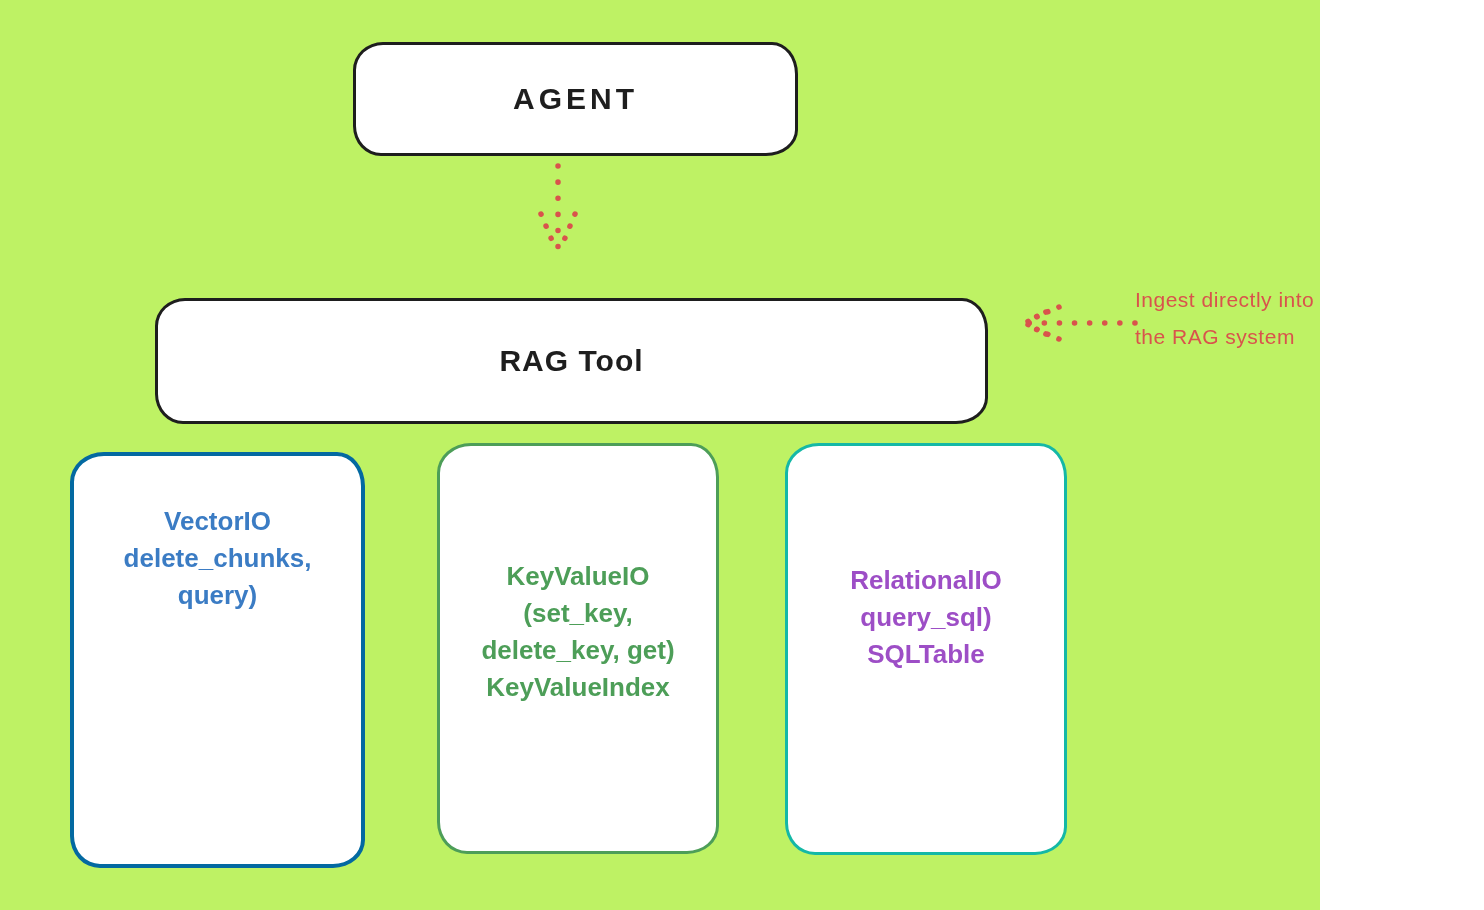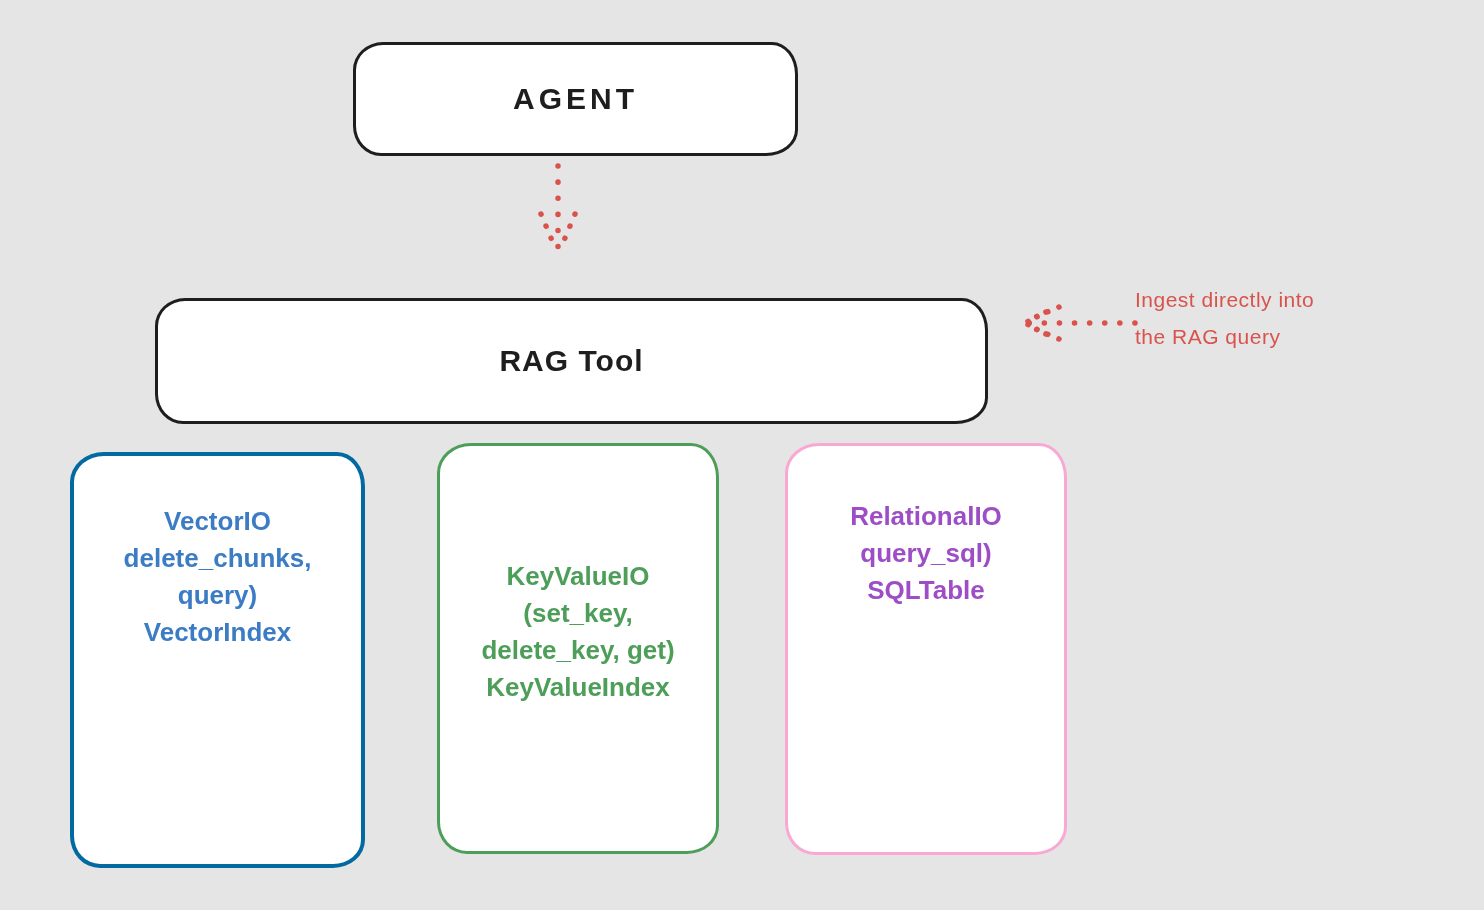--- a/index.html
+++ b/index.html
@@ -10,9 +10,9 @@
   }
   .canvas {
     position: relative;
-    width: 1484px;
+    width: 1320px;
     height: 910px;
-    background: #e5e5e5;
+    background: #bef264;
     overflow: hidden;
     color: #1e1e1e;
   }

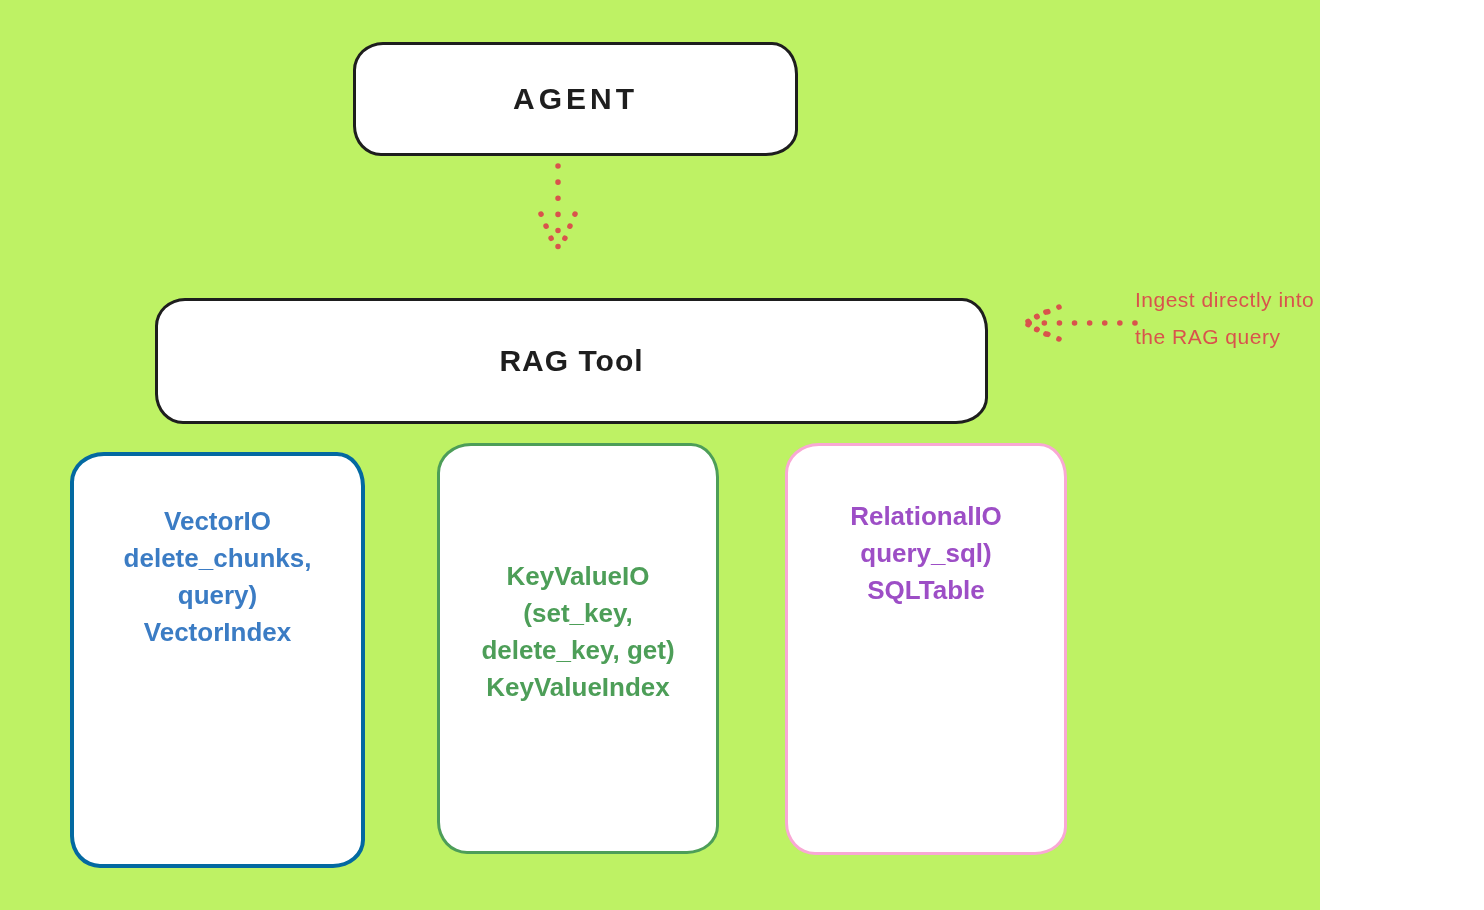--- a/index.html
+++ b/index.html
@@ -102,7 +102,7 @@
 
   <div class="annotation">
     <span class="ln">Ingest directly into</span>
-    <span class="ln">the RAG query</span>
+    <span class="ln">the RAG system</span>
   </div>
 
   <div class="io-box blue">

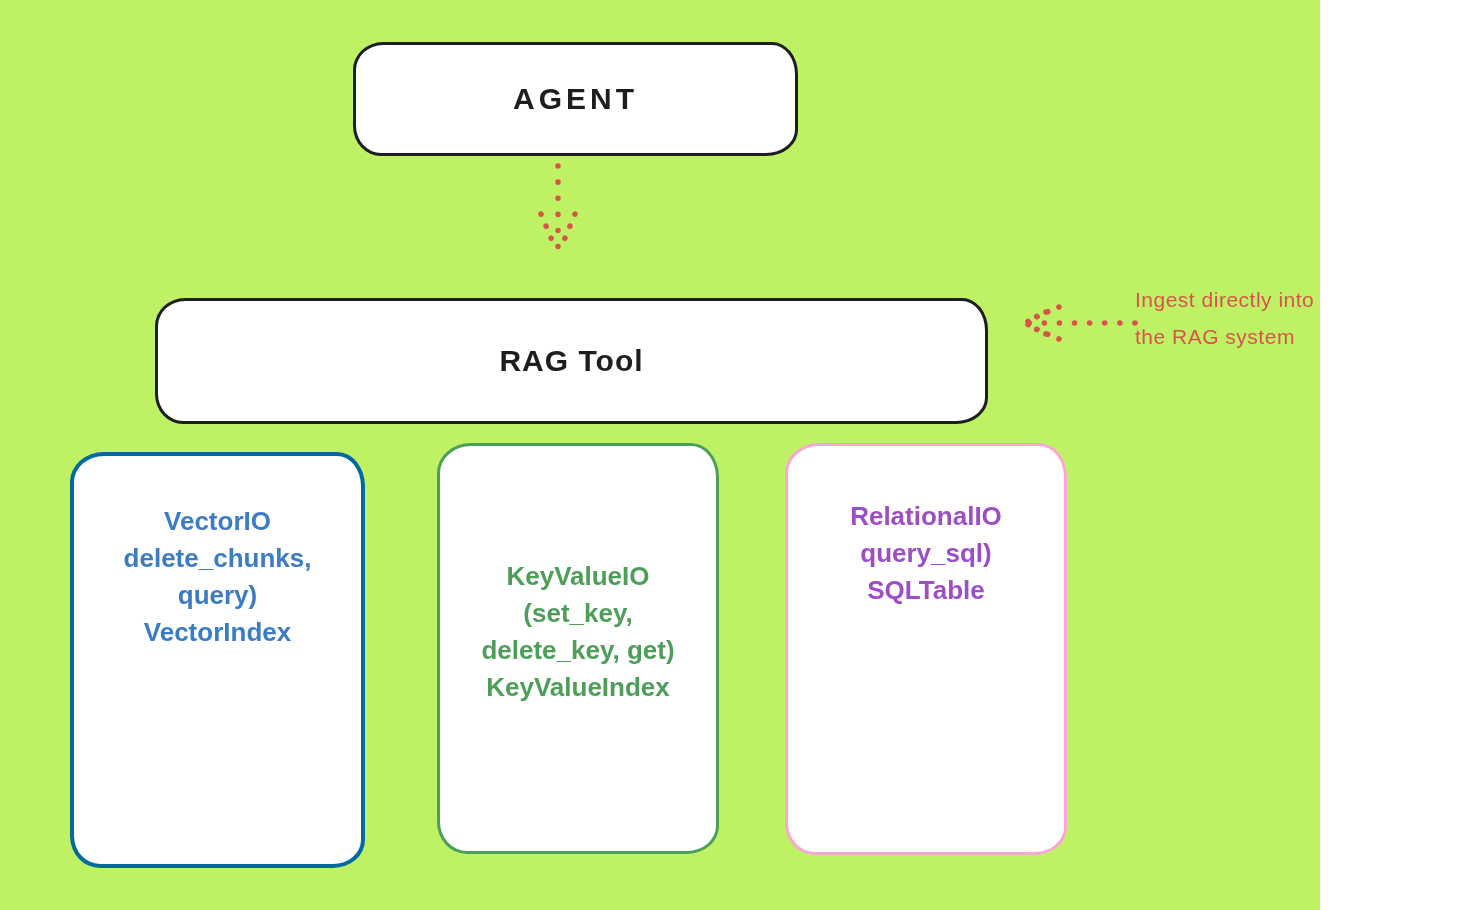--- a/index.html
+++ b/index.html
@@ -54,7 +54,7 @@
   }
   .io-box.blue   { left: 70px;  top: 452px; width: 295px; height: 416px; border: 4px solid #0369a1; color: #3b7cc4; padding-top: 47px; }
   .io-box.green  { left: 437px; top: 443px; width: 282px; height: 411px; border: 3px solid #4d9e58; color: #4d9e58; padding-top: 112px; }
-  .io-box.purple { left: 785px; top: 443px; width: 282px; height: 412px; border: 3px solid #f9a8d4; color: #9d4ec6; padding-top: 52px; }
+  .io-box.purple { left: 785px; top: 443px; width: 282px; height: 412px; border: 3px solid #14b8a6; color: #9d4ec6; padding-top: 116px; }
   .ln { display: block; }
   .idx-label { display: block; }
   .annotation {

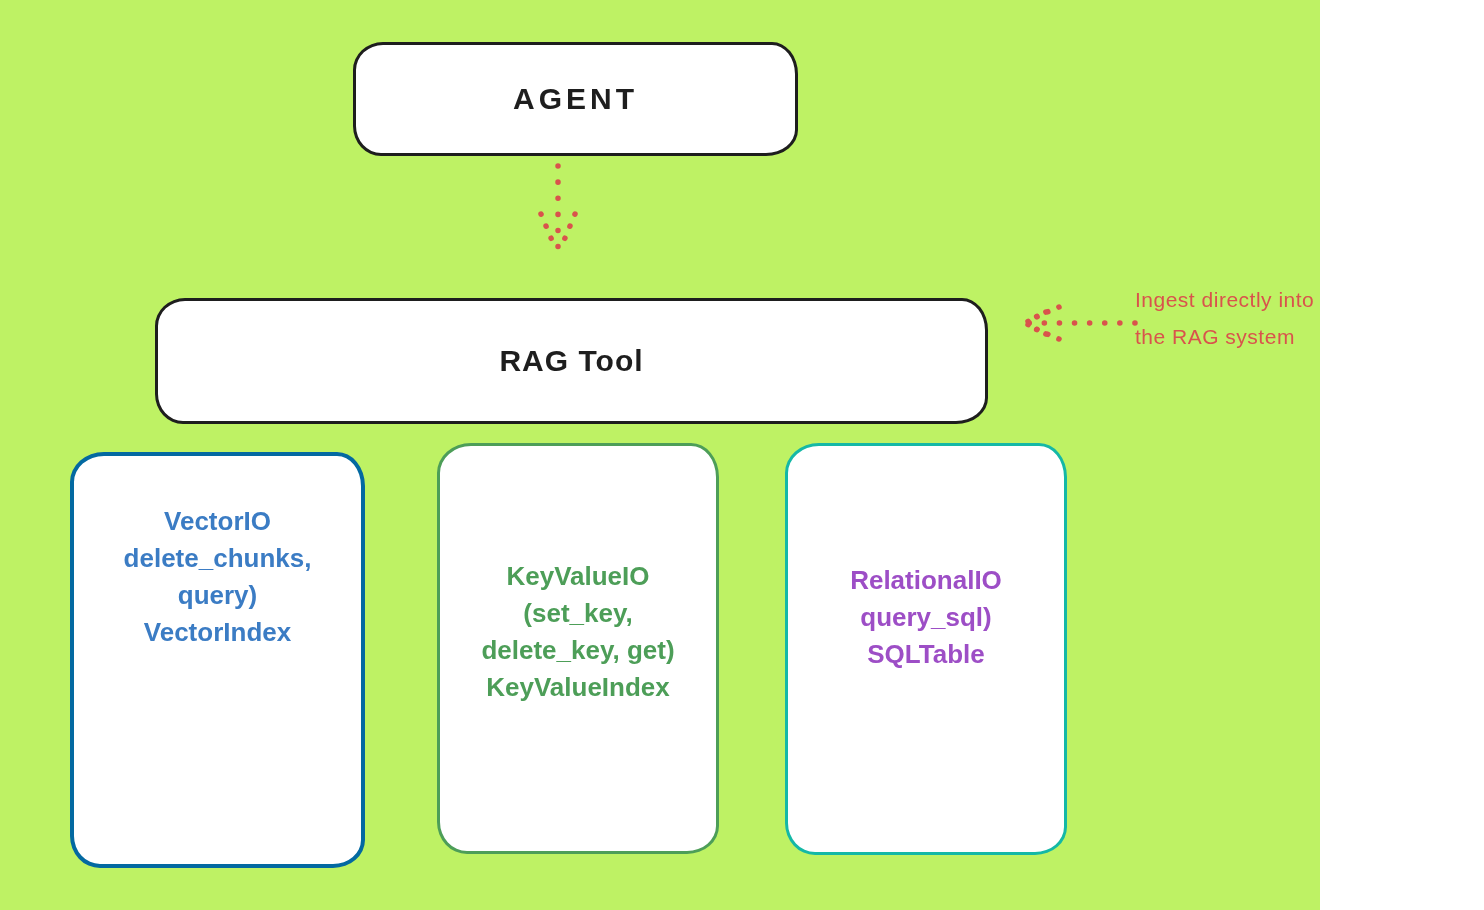--- a/index.html
+++ b/index.html
@@ -109,7 +109,6 @@
     <span class="ln">VectorIO</span>
     <span class="ln">delete_chunks,</span>
     <span class="ln">query)</span>
-    <span class="idx-label">VectorIndex</span>
   </div>
 
   <div class="io-box green">

